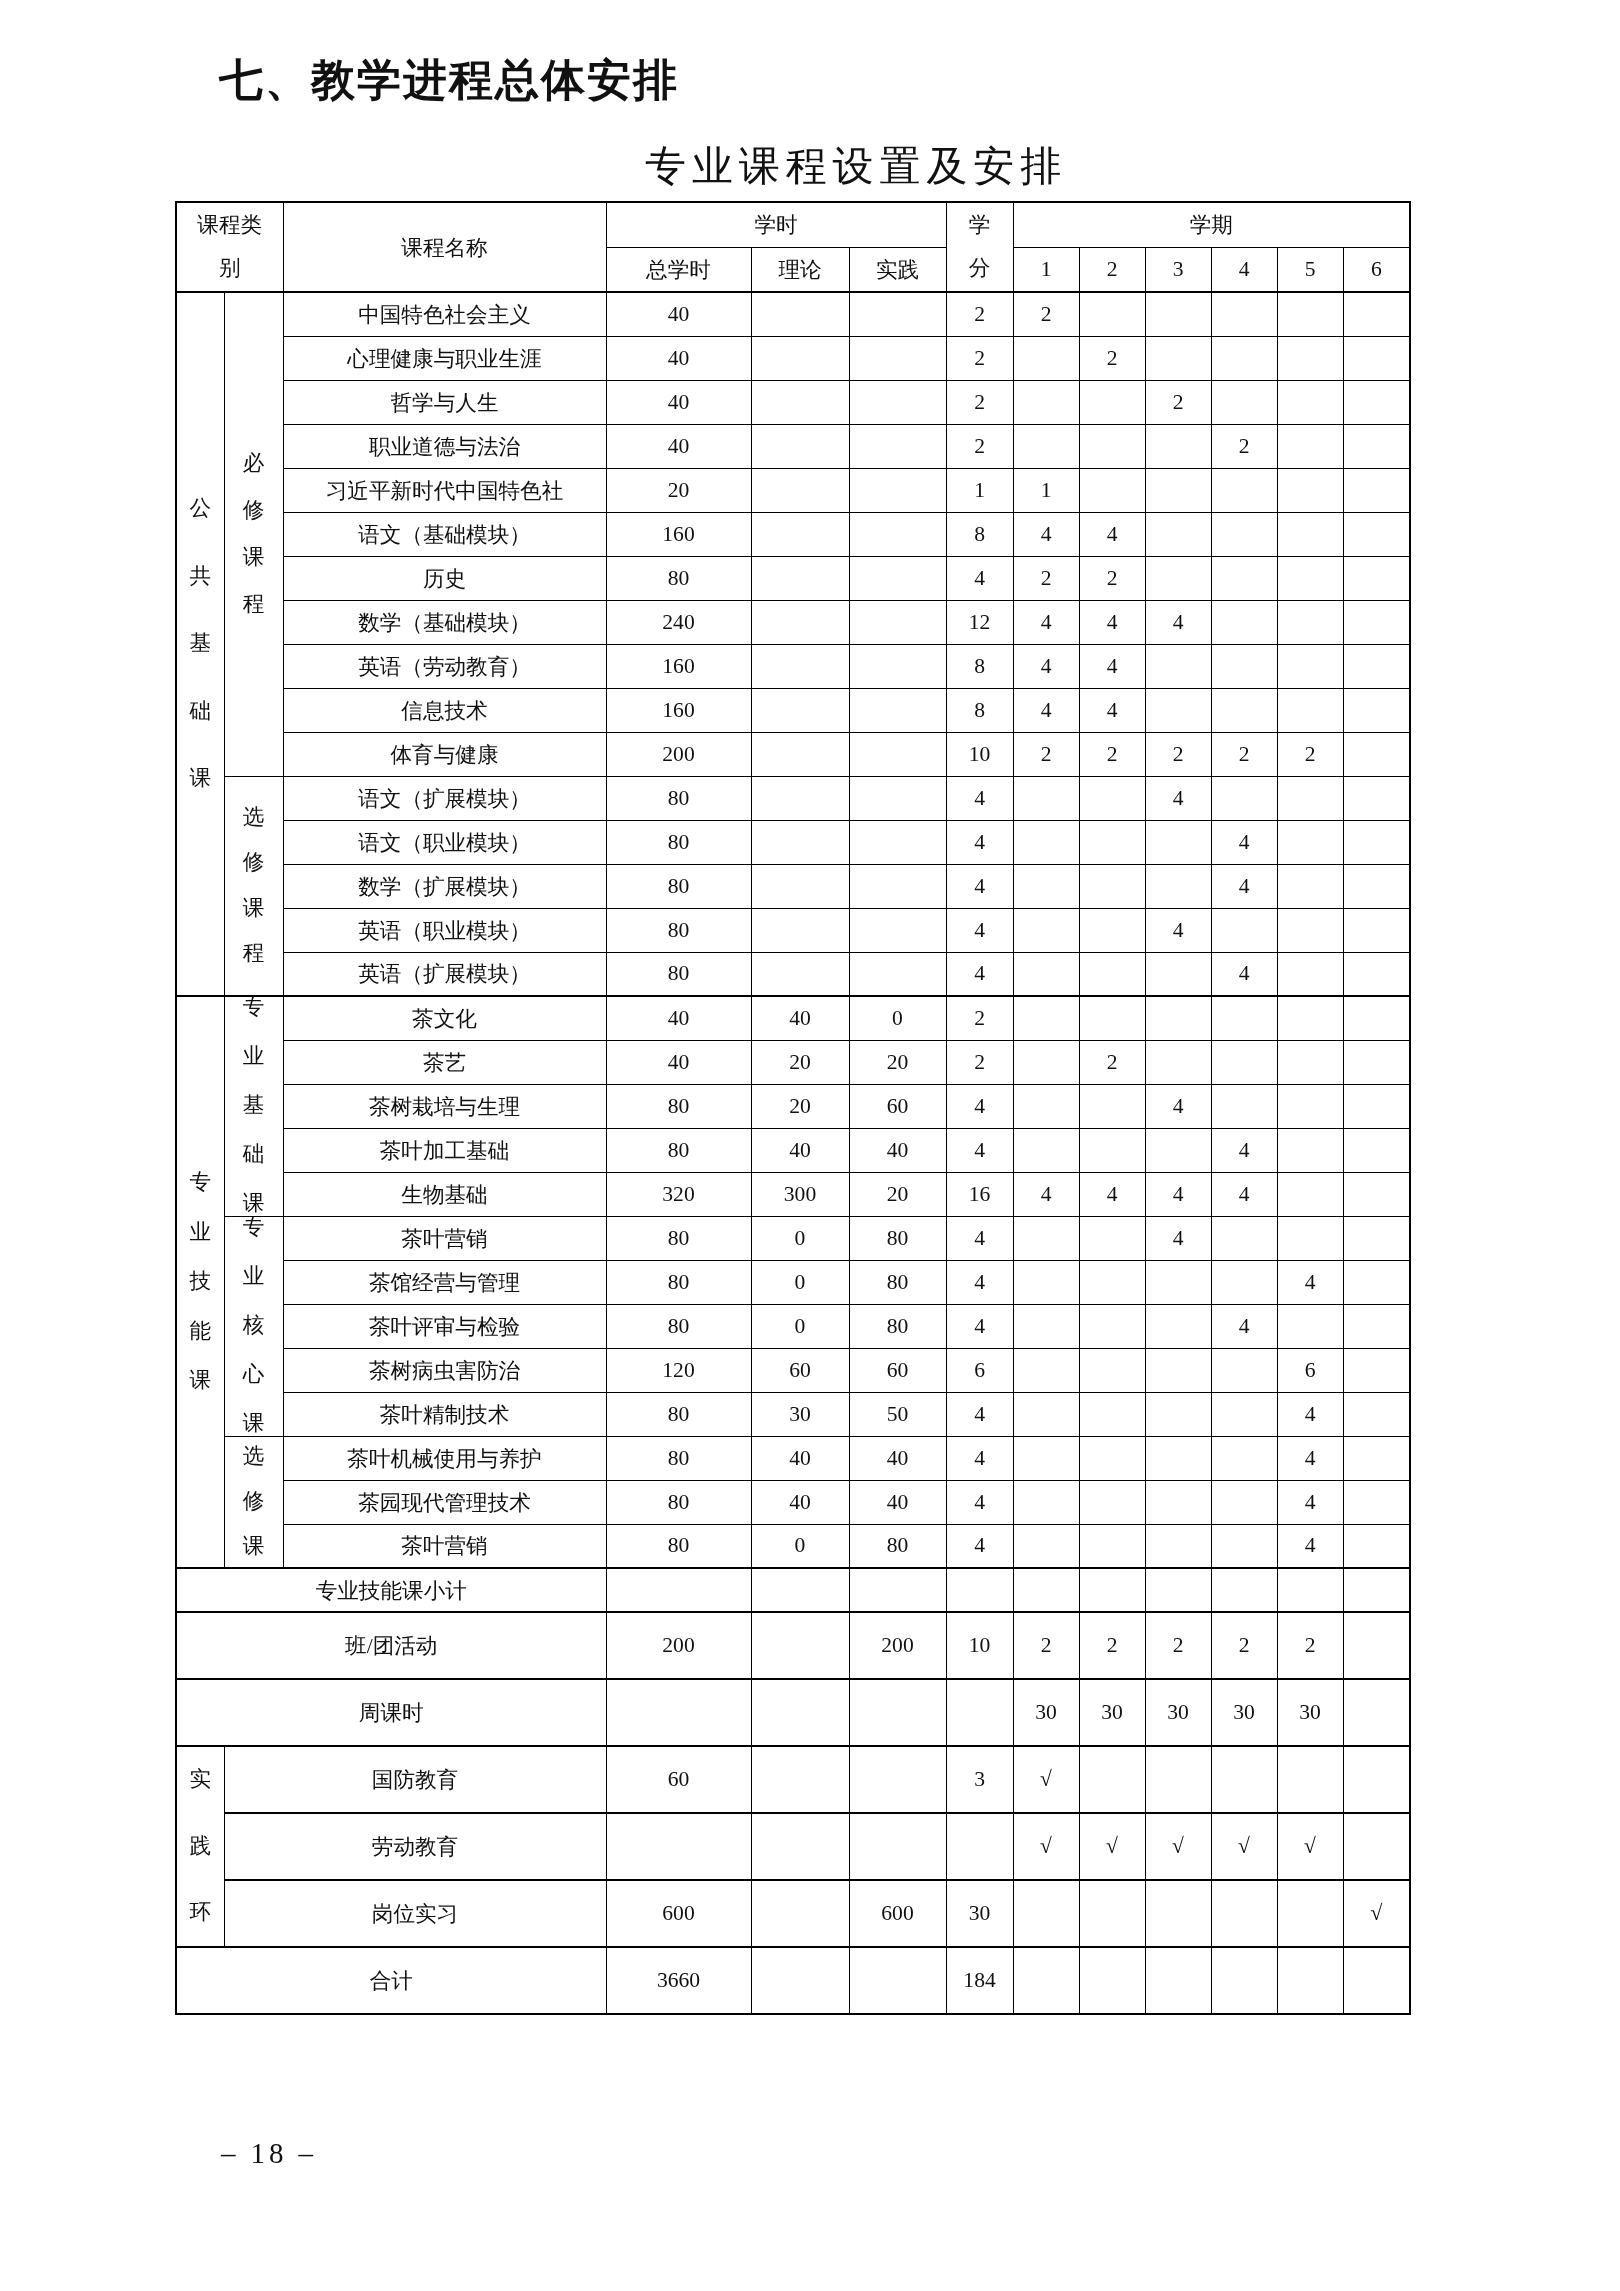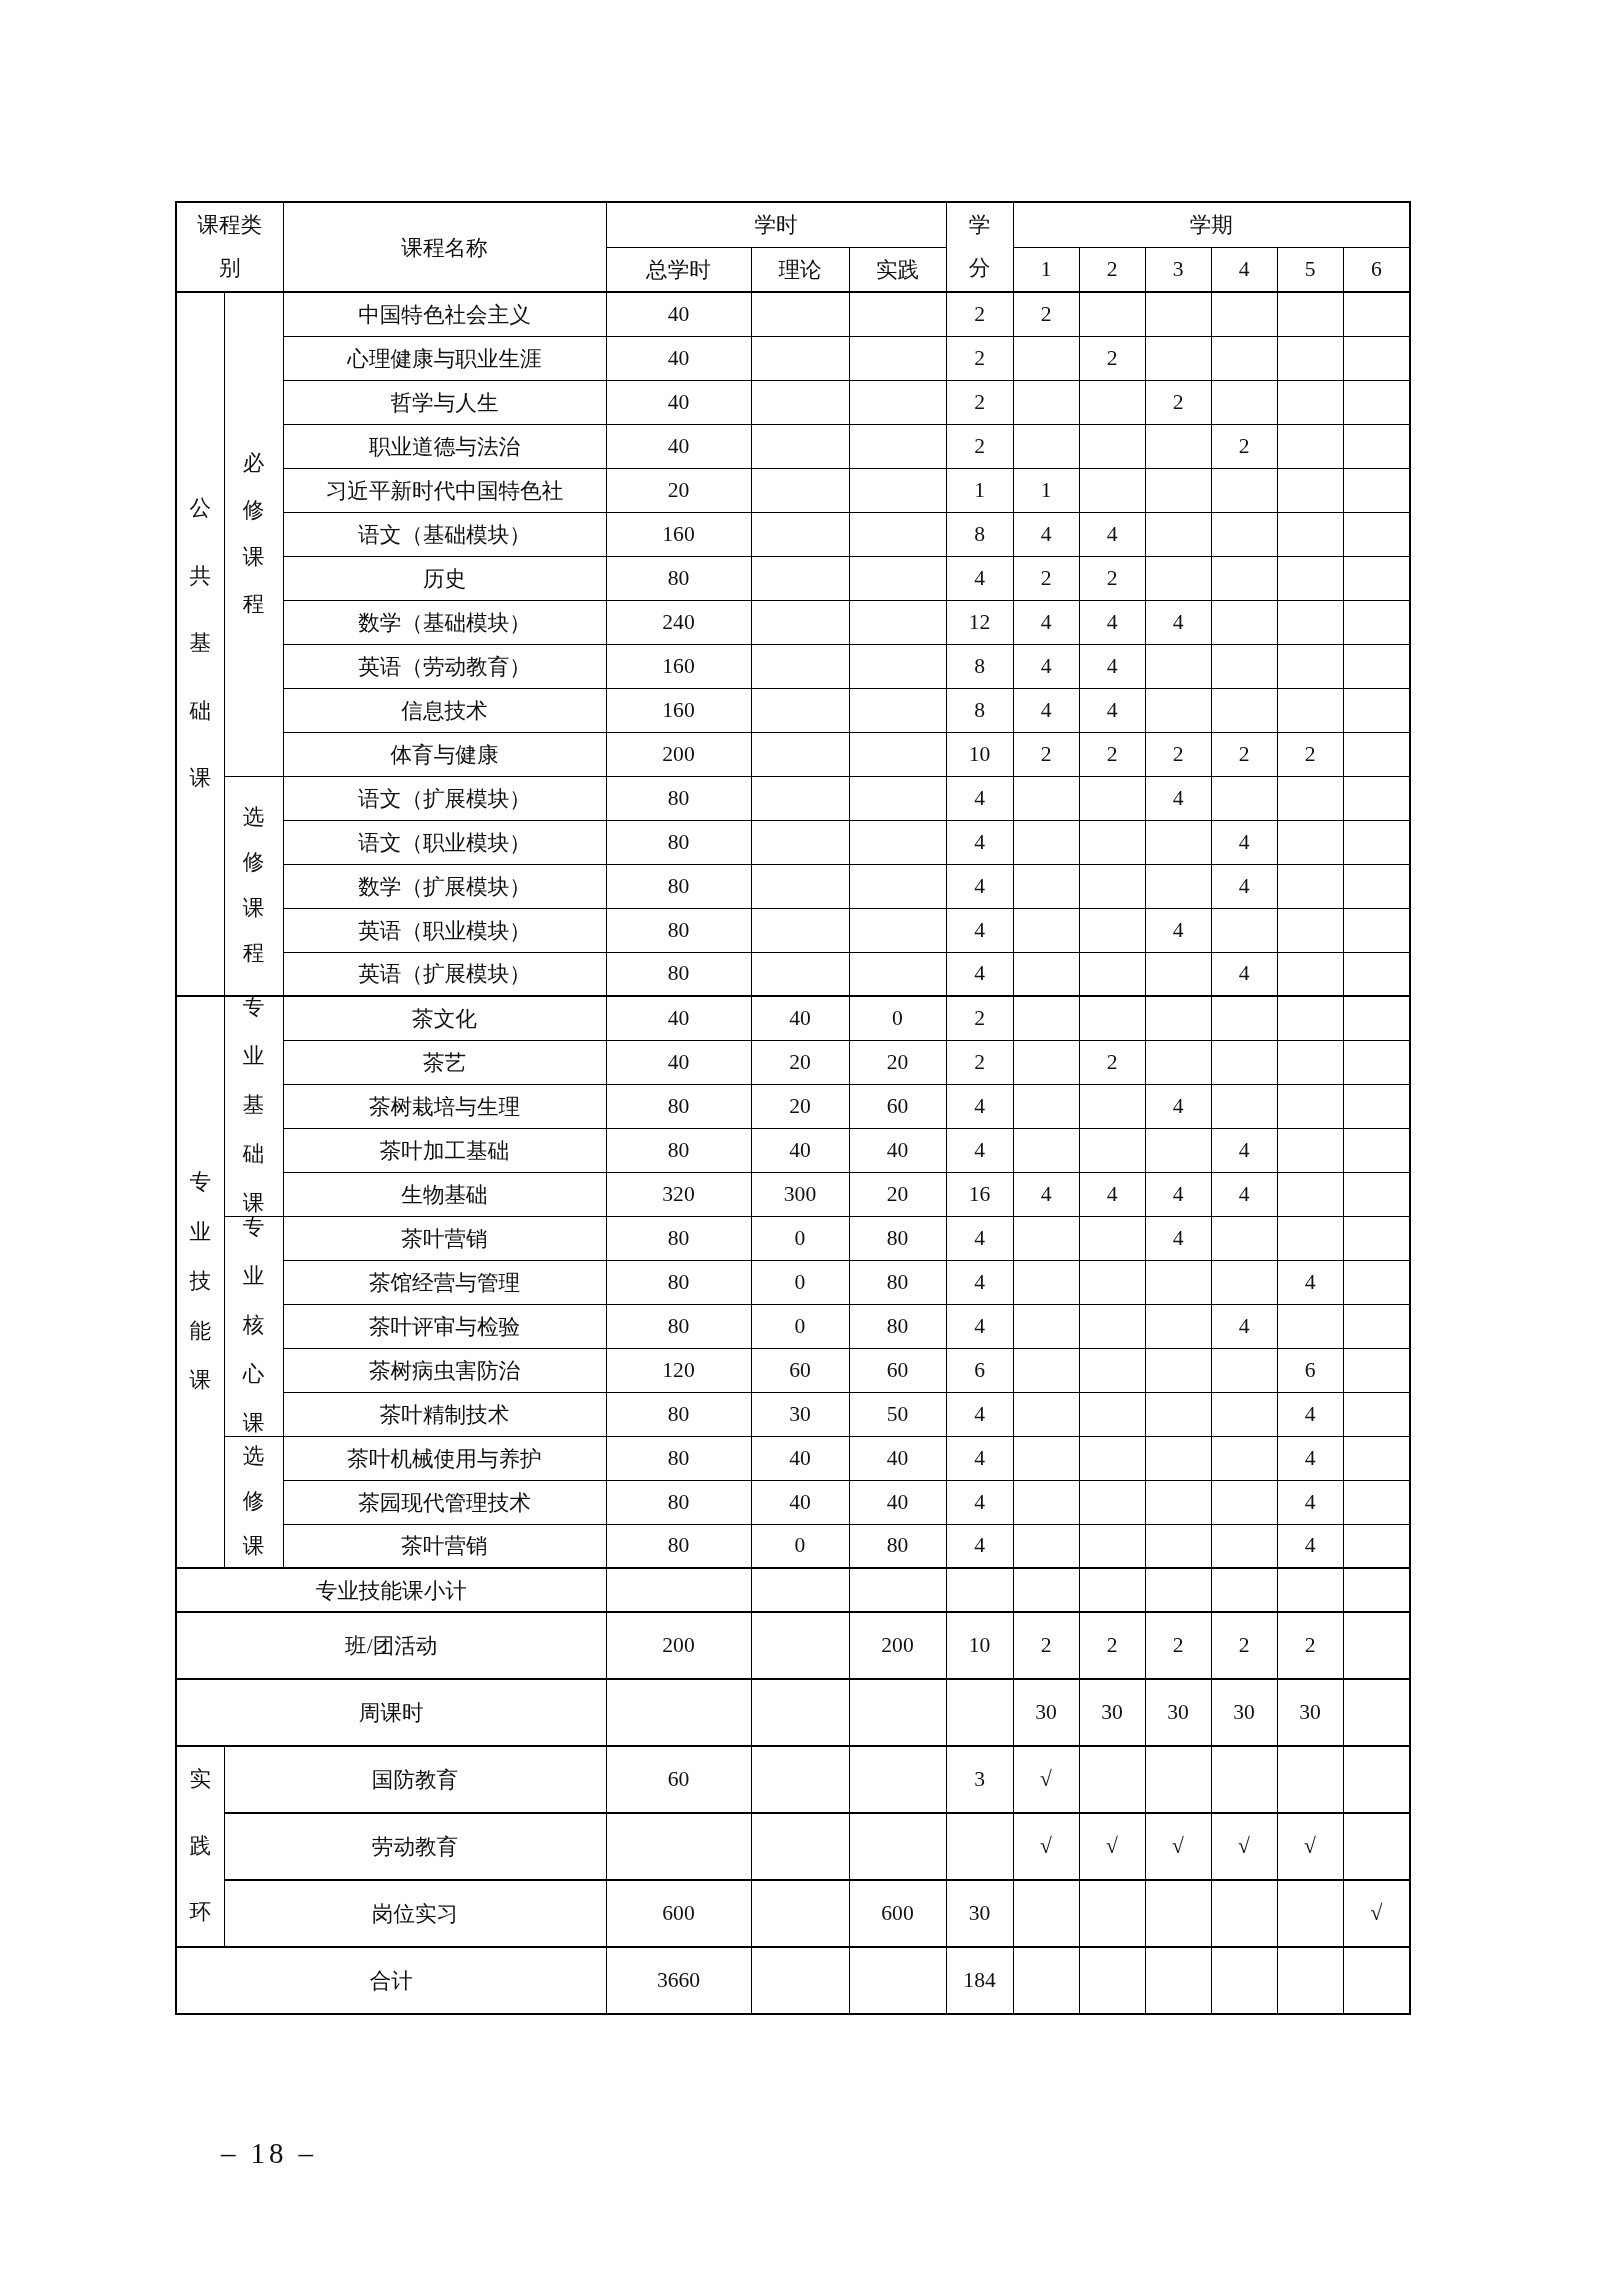--- a/index.html
+++ b/index.html
@@ -53,6 +53,7 @@
 
 <div class="page">
 
+  <div class="section-title">七、教学进程总体安排</div>
 
 
   <table class="course">

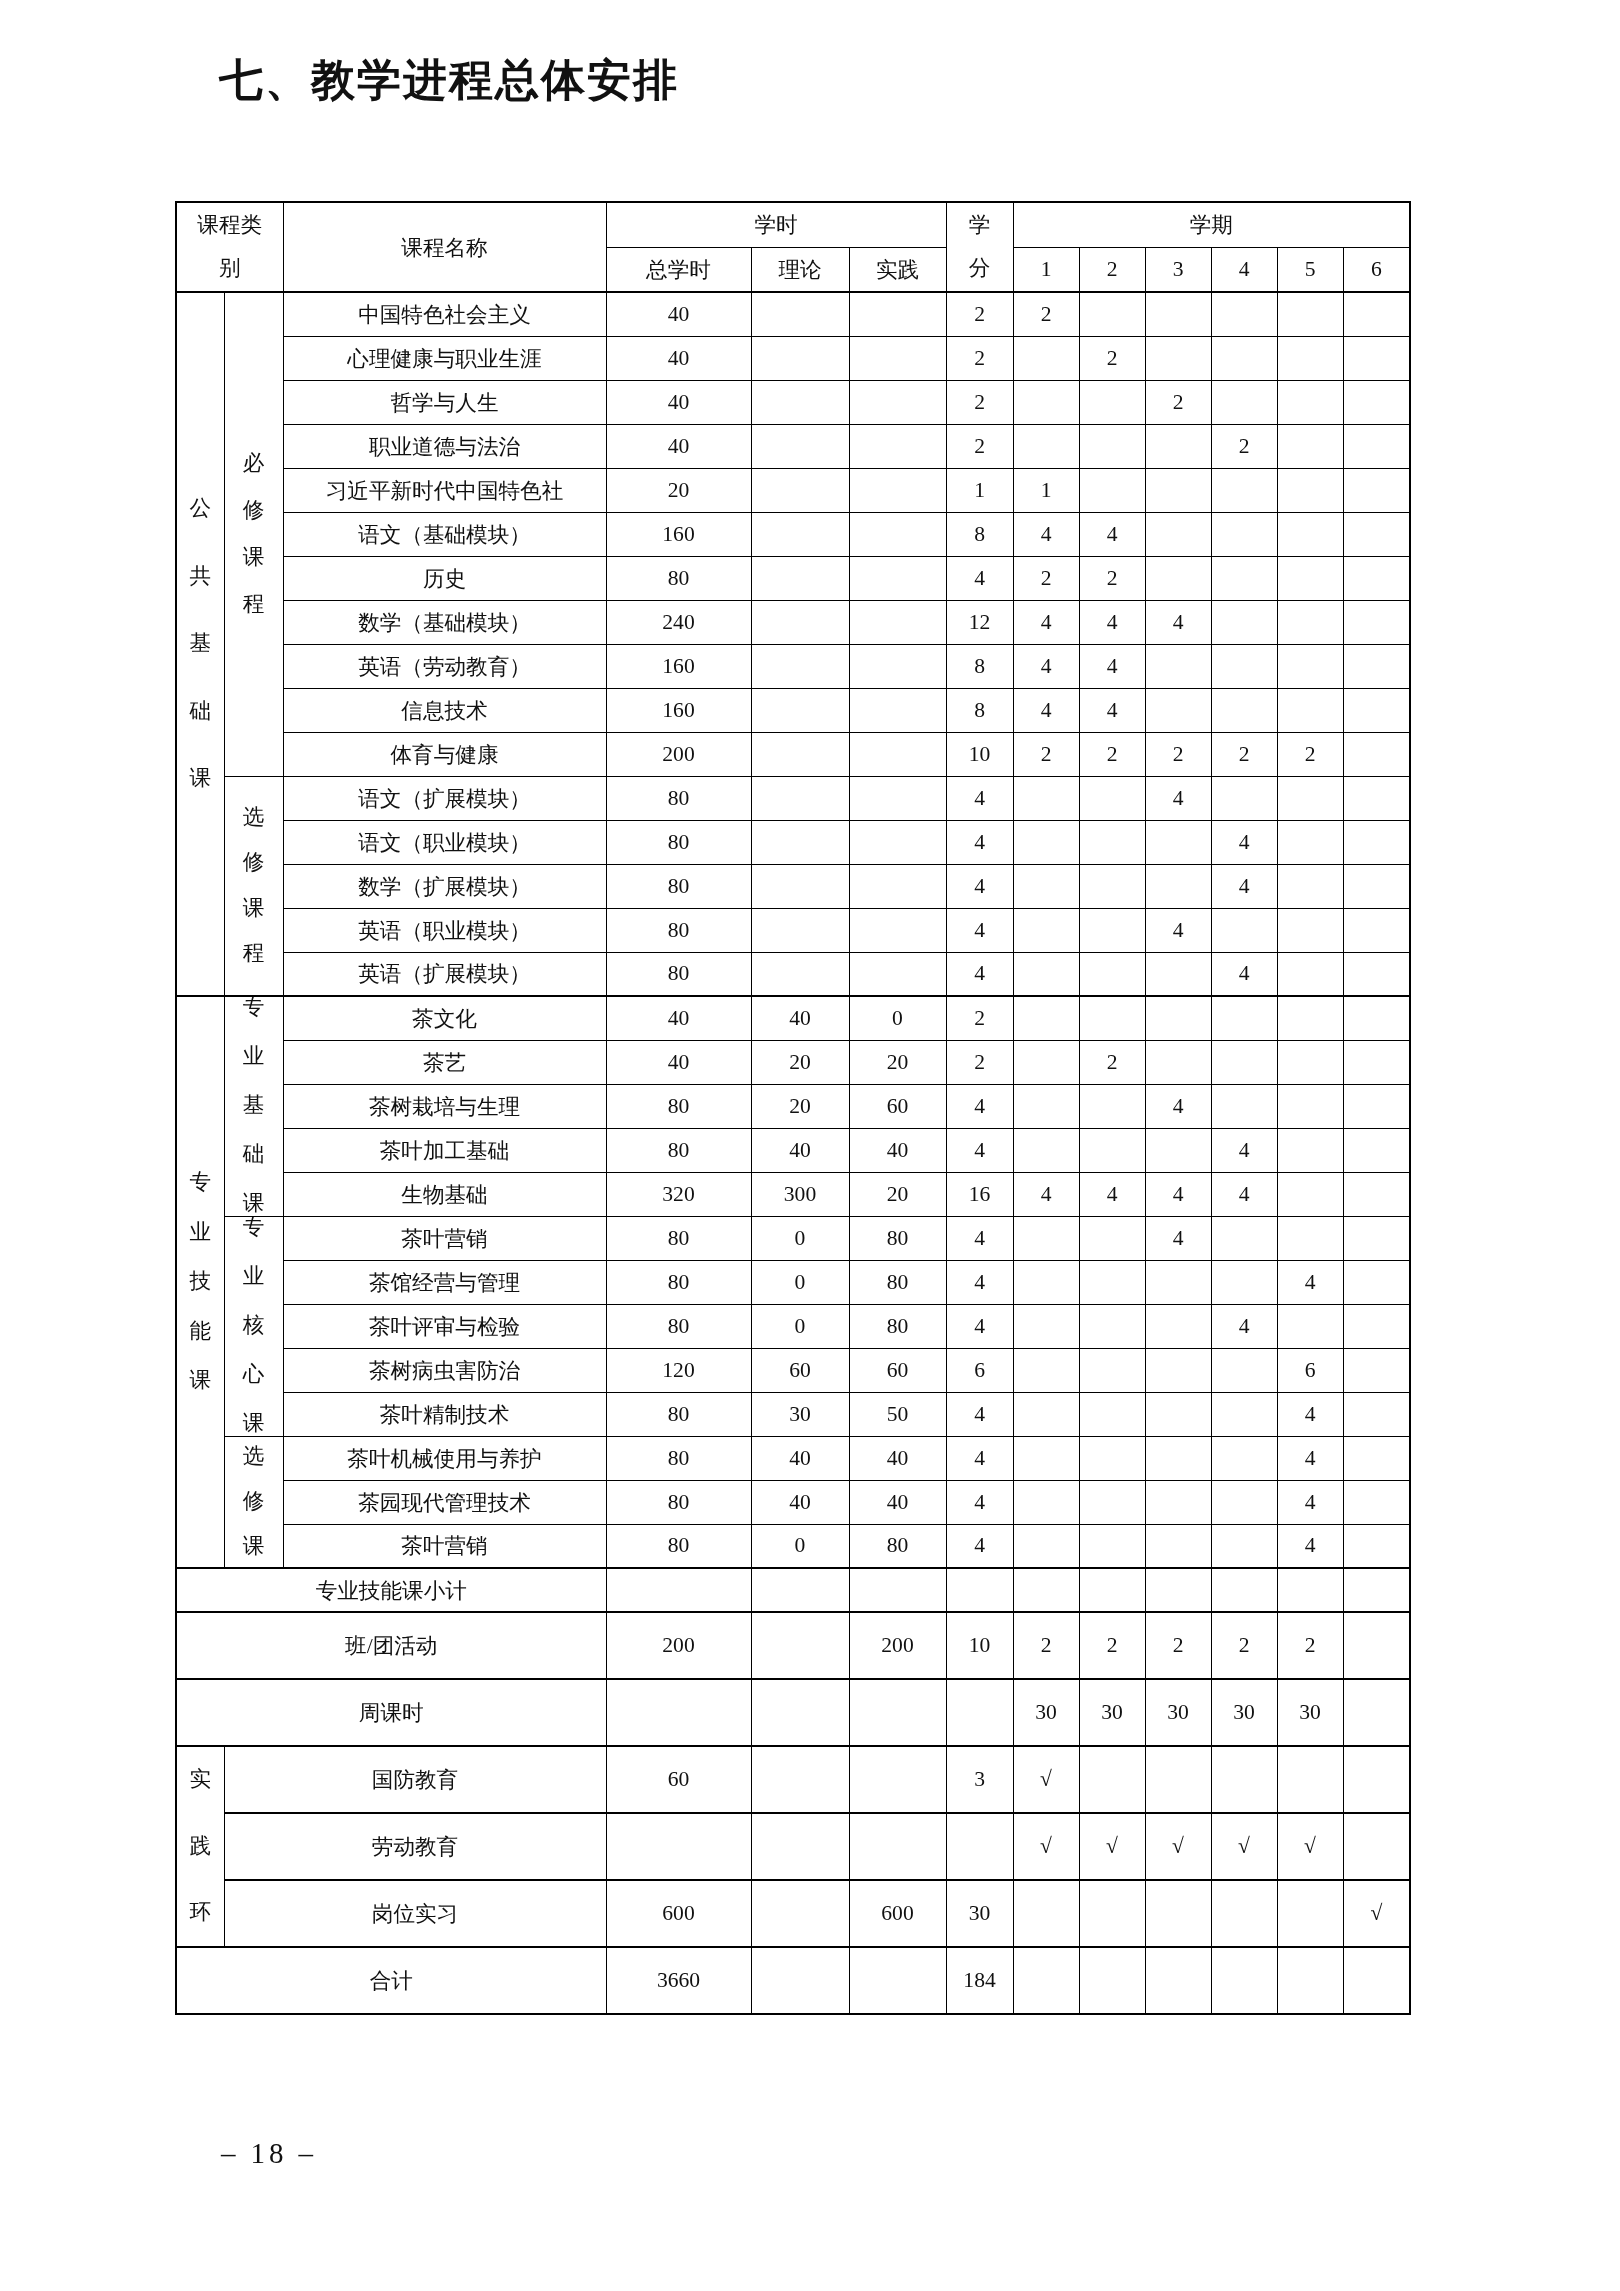--- a/index.html
+++ b/index.html
@@ -55,6 +55,7 @@
 
   <div class="section-title">七、教学进程总体安排</div>
 
+  <div class="table-title">专业课程设置及安排</div>
 
   <table class="course">
     <colgroup>

